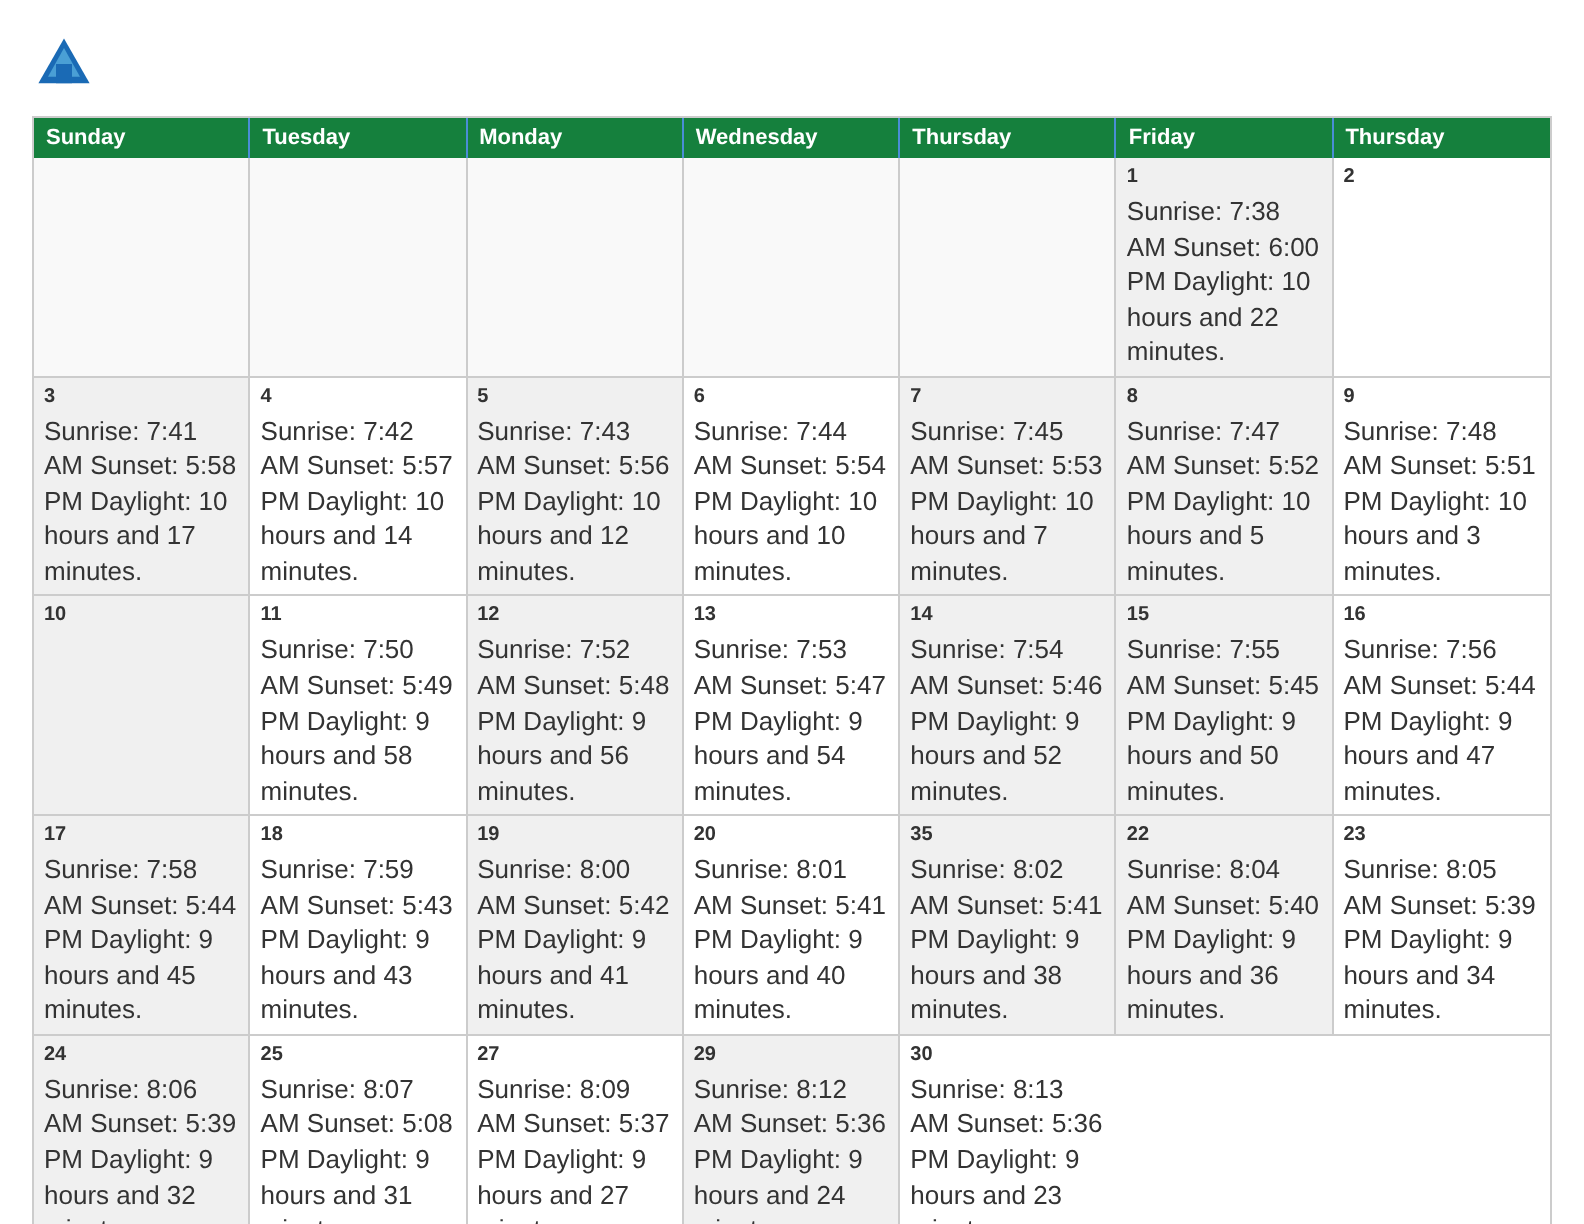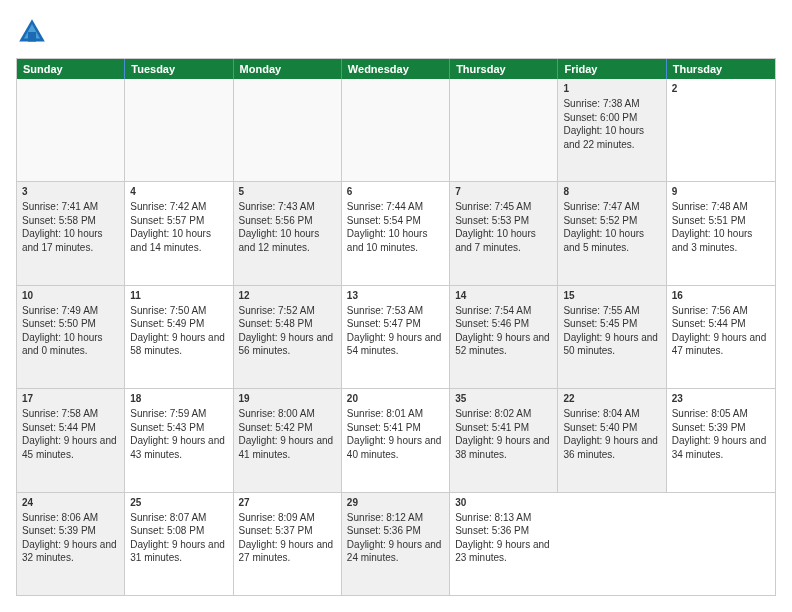--- a/index.html
+++ b/index.html
@@ -108,7 +108,7 @@
       margin-bottom: 2px;
     }
     .day-info {
-      font-size: 10px;
+      font-size: 13px;
       line-height: 1.35;
       color: #333;
     }

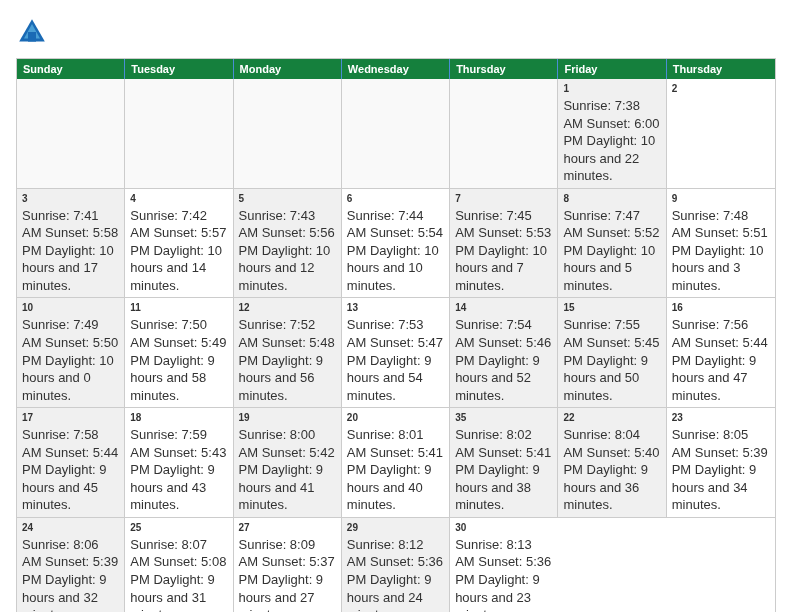--- a/index.html
+++ b/index.html
@@ -217,10 +217,6 @@
         <div class="cal-row">
           <div class="cal-cell shaded">
             <div class="day-num">10</div>
-            <div class="day-info">Sunrise: 7:49 AM
-Sunset: 5:50 PM
-Daylight: 10 hours
-and 0 minutes.</div>
           </div>
           <div class="cal-cell">
             <div class="day-num">11</div>

